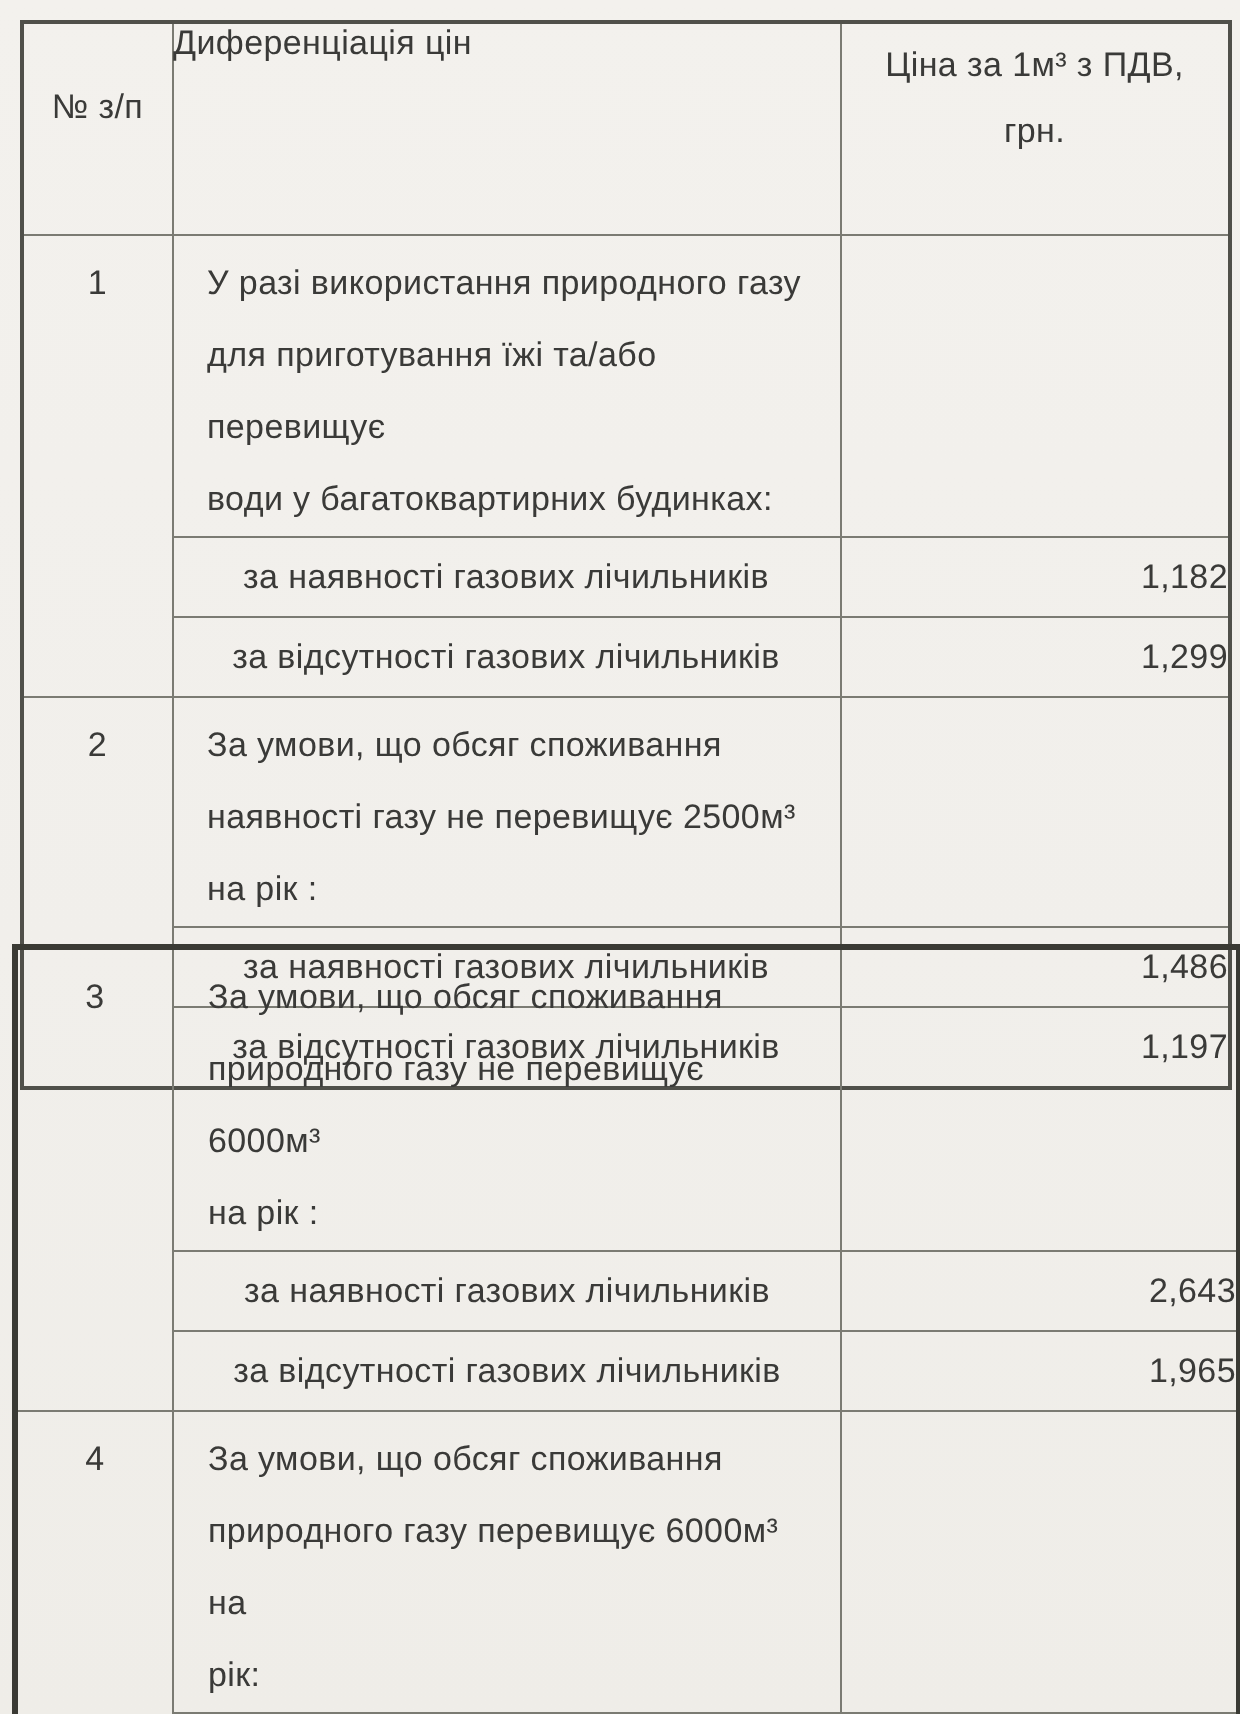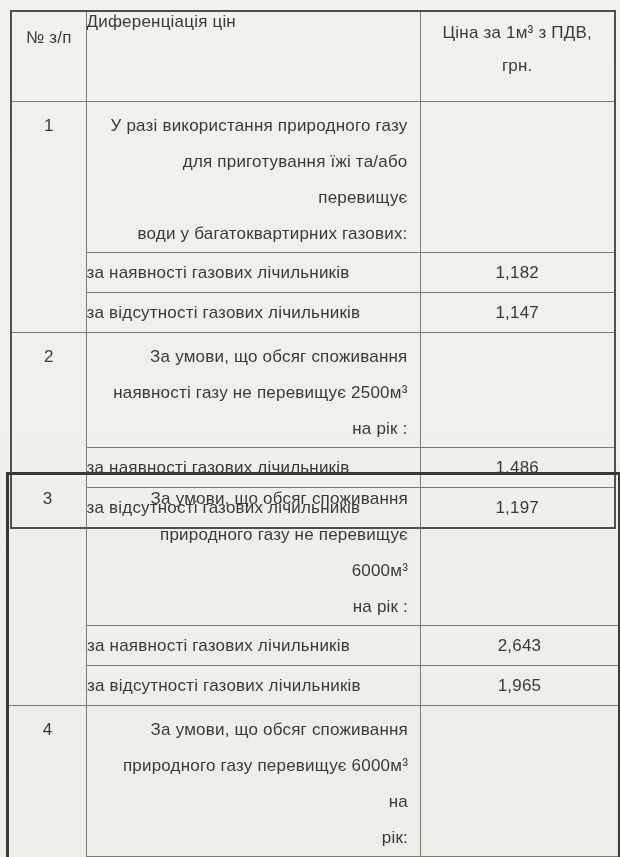--- a/index.html
+++ b/index.html
@@ -43,7 +43,7 @@
   .t2 .col-price { width: 199px; }
 
   .header-row th { height: 73px; vertical-align: top; }
-  .head-num   { text-align: center; padding-top: 16px; }
+  .head-num   { text-align: center; padding-top: 32px; }
   .head-desc  { text-align: left; padding-top: 0; }
   .head-price { text-align: center; padding-top: 4px; line-height: 33px; }
 

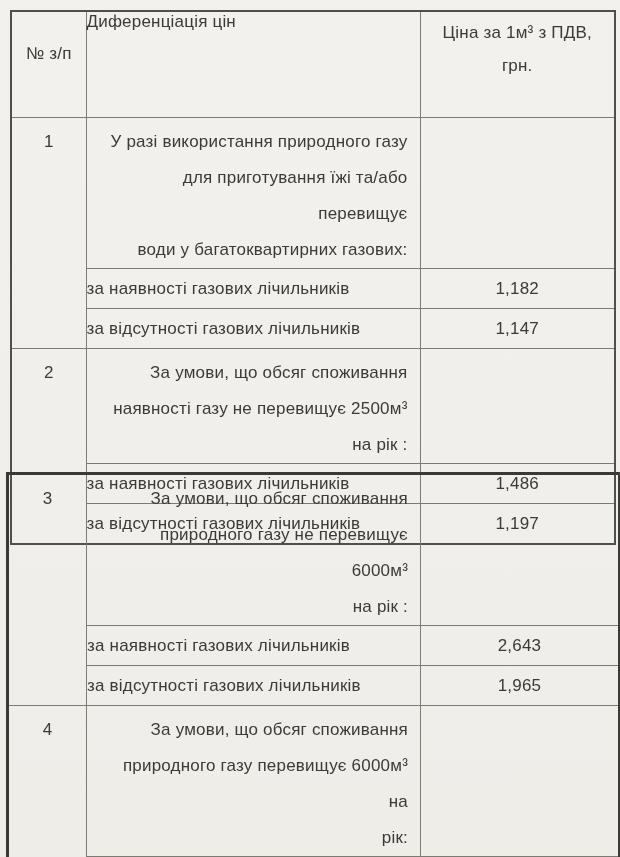--- a/index.html
+++ b/index.html
@@ -56,7 +56,6 @@
   .desc-cell {
     padding: 6px 12px 0 17px;
     line-height: 36px;
-    text-align: right;
   }
   .sub-row td { height: 39px; }
   .sub-label { padding-left: 0; vertical-align: middle; }

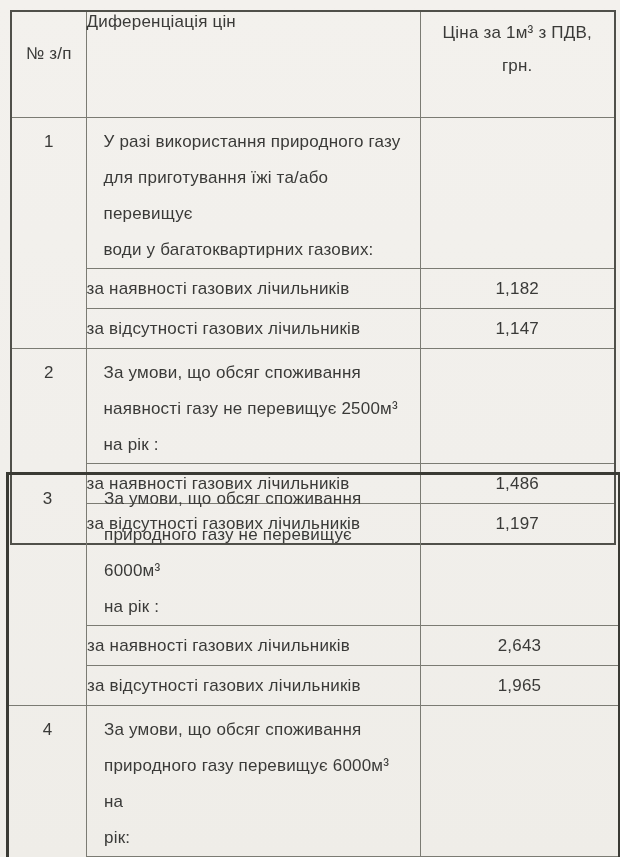--- a/index.html
+++ b/index.html
@@ -88,7 +88,7 @@
       <td class="desc-cell">
         <div>У разі використання природного газу</div>
         <div>для приготування їжі та/або перевищує</div>
-        <div>води у багатоквартирних газових:</div>
+        <div>води у багатоквартирних будинках:</div>
       </td>
       <td class="price-cell"></td>
     </tr>

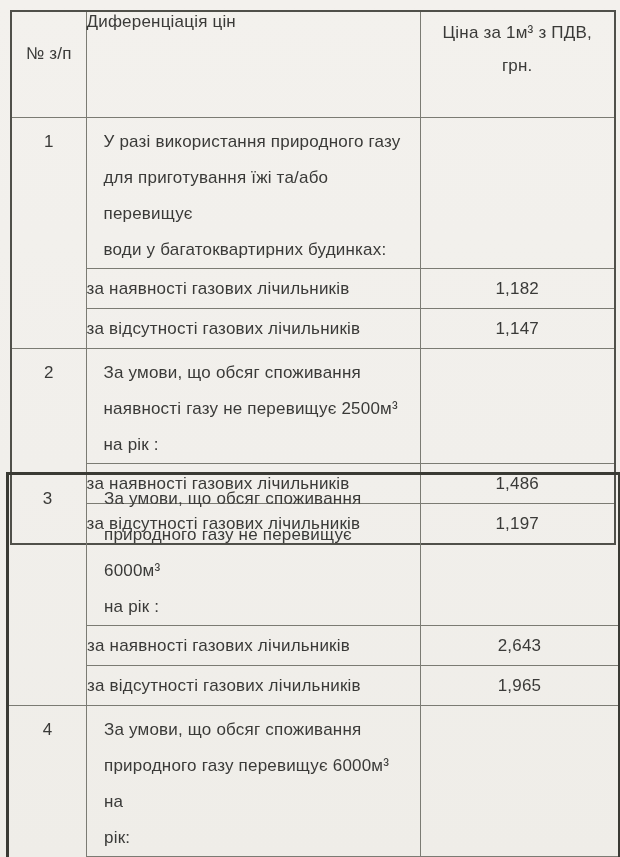--- a/index.html
+++ b/index.html
@@ -58,7 +58,7 @@
     line-height: 36px;
   }
   .sub-row td { height: 39px; }
-  .sub-label { padding-left: 0; vertical-align: middle; }
+  .sub-label { padding-left: 0; vertical-align: middle; text-align: center; }
   .price-cell { text-align: center; vertical-align: middle; }
 </style>
 </head>

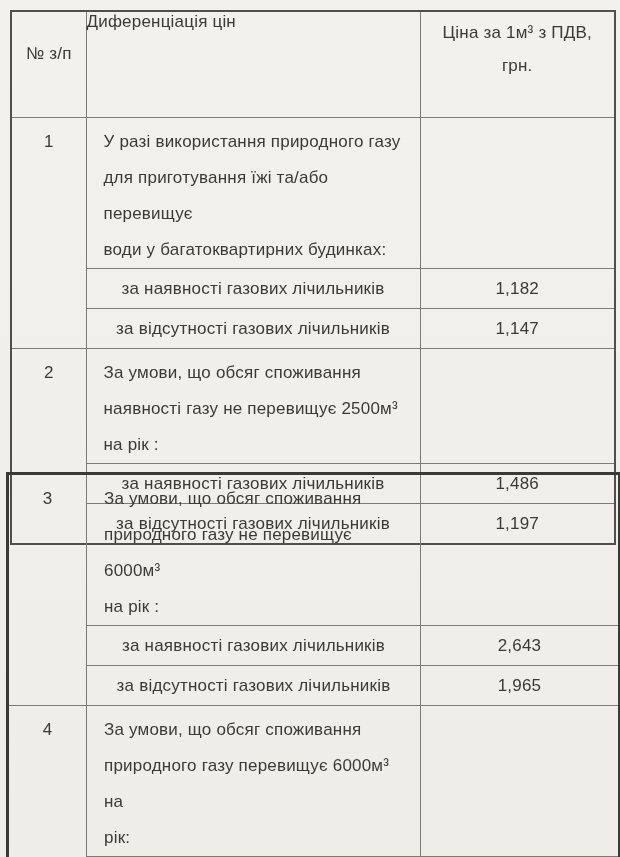--- a/index.html
+++ b/index.html
@@ -59,7 +59,7 @@
   }
   .sub-row td { height: 39px; }
   .sub-label { padding-left: 0; vertical-align: middle; text-align: center; }
-  .price-cell { text-align: center; vertical-align: middle; }
+  .price-cell { text-align: right; vertical-align: middle; }
 </style>
 </head>
 <body>

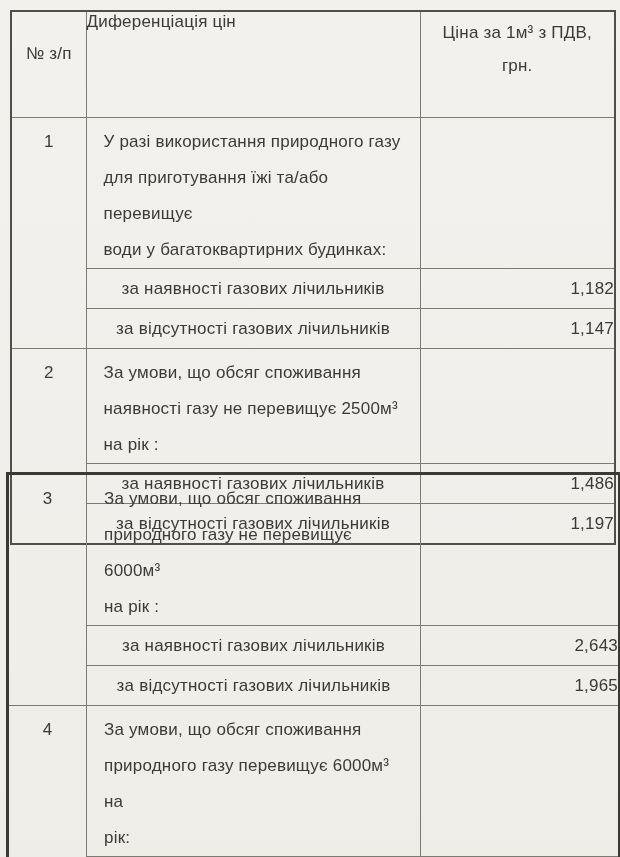--- a/index.html
+++ b/index.html
@@ -98,7 +98,7 @@
     </tr>
     <tr class="sub-row">
       <td class="sub-label">за відсутності газових лічильників</td>
-      <td class="price-cell">1,147</td>
+      <td class="price-cell">1,299</td>
     </tr>
 
     <tr class="main-row">

